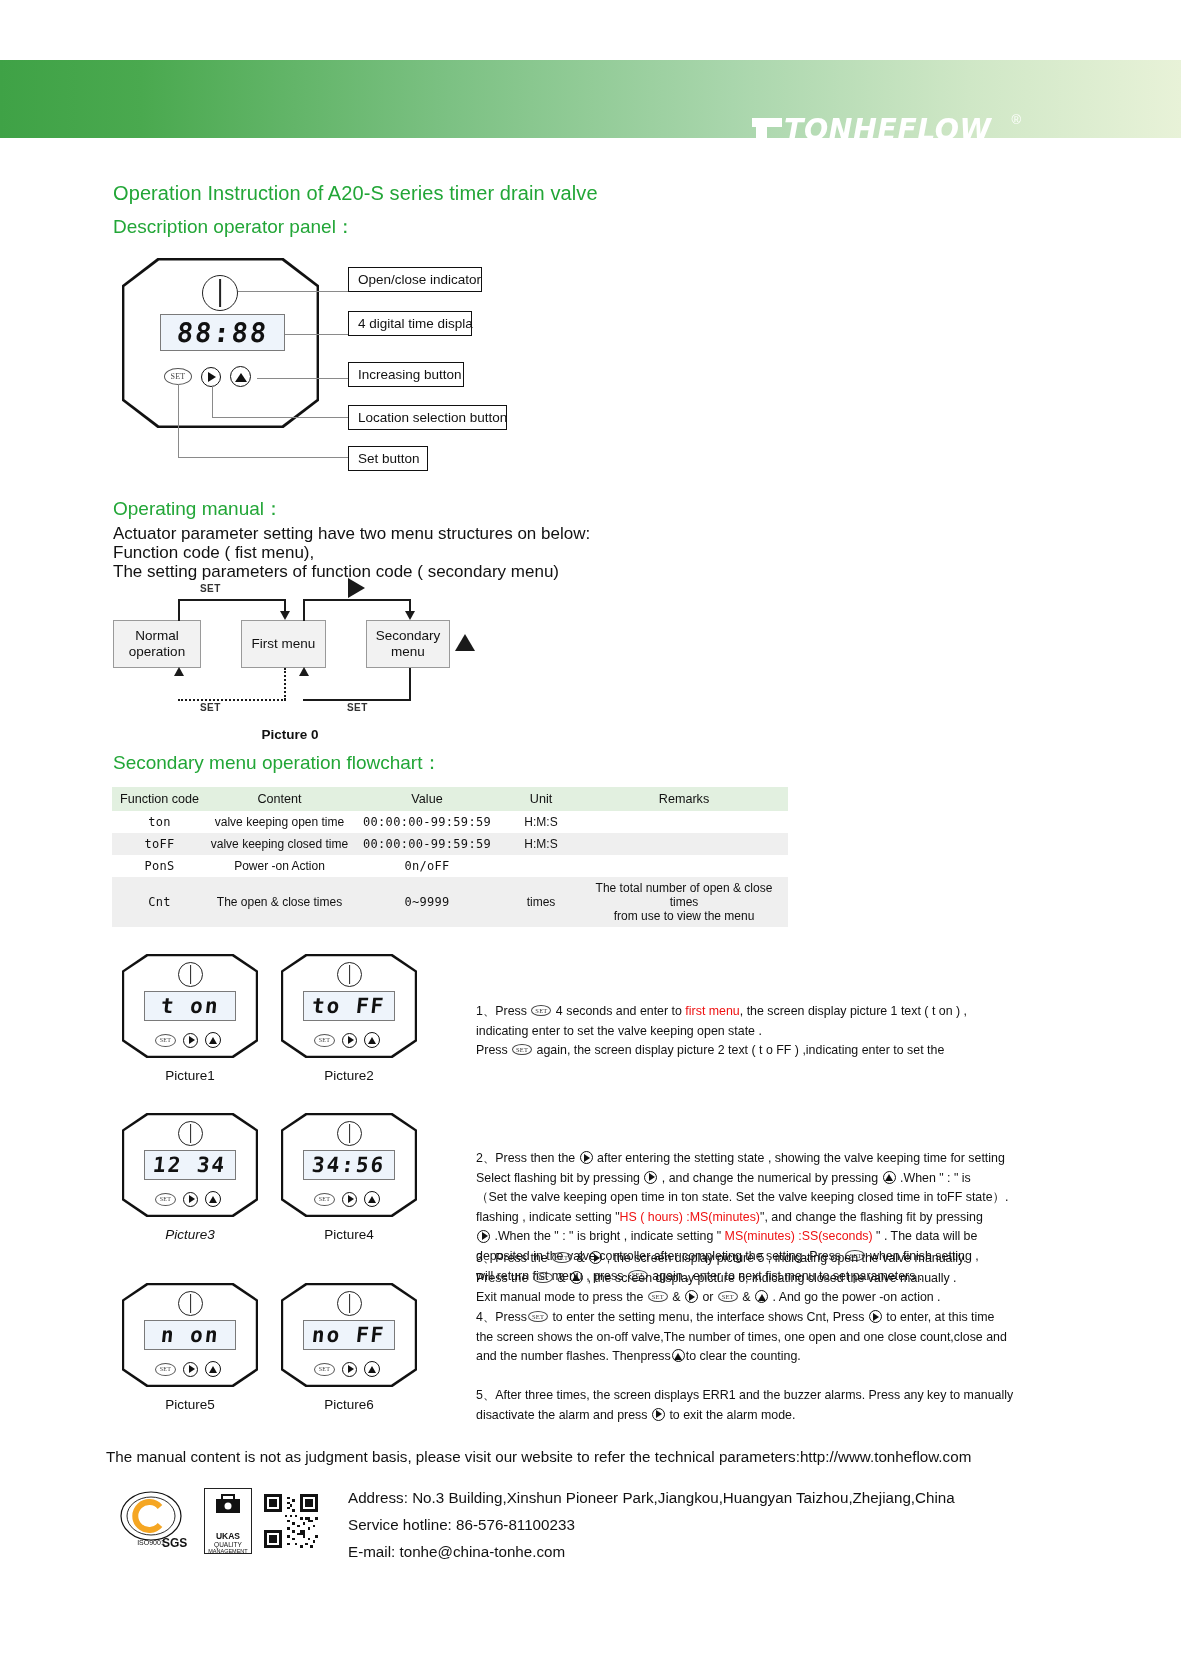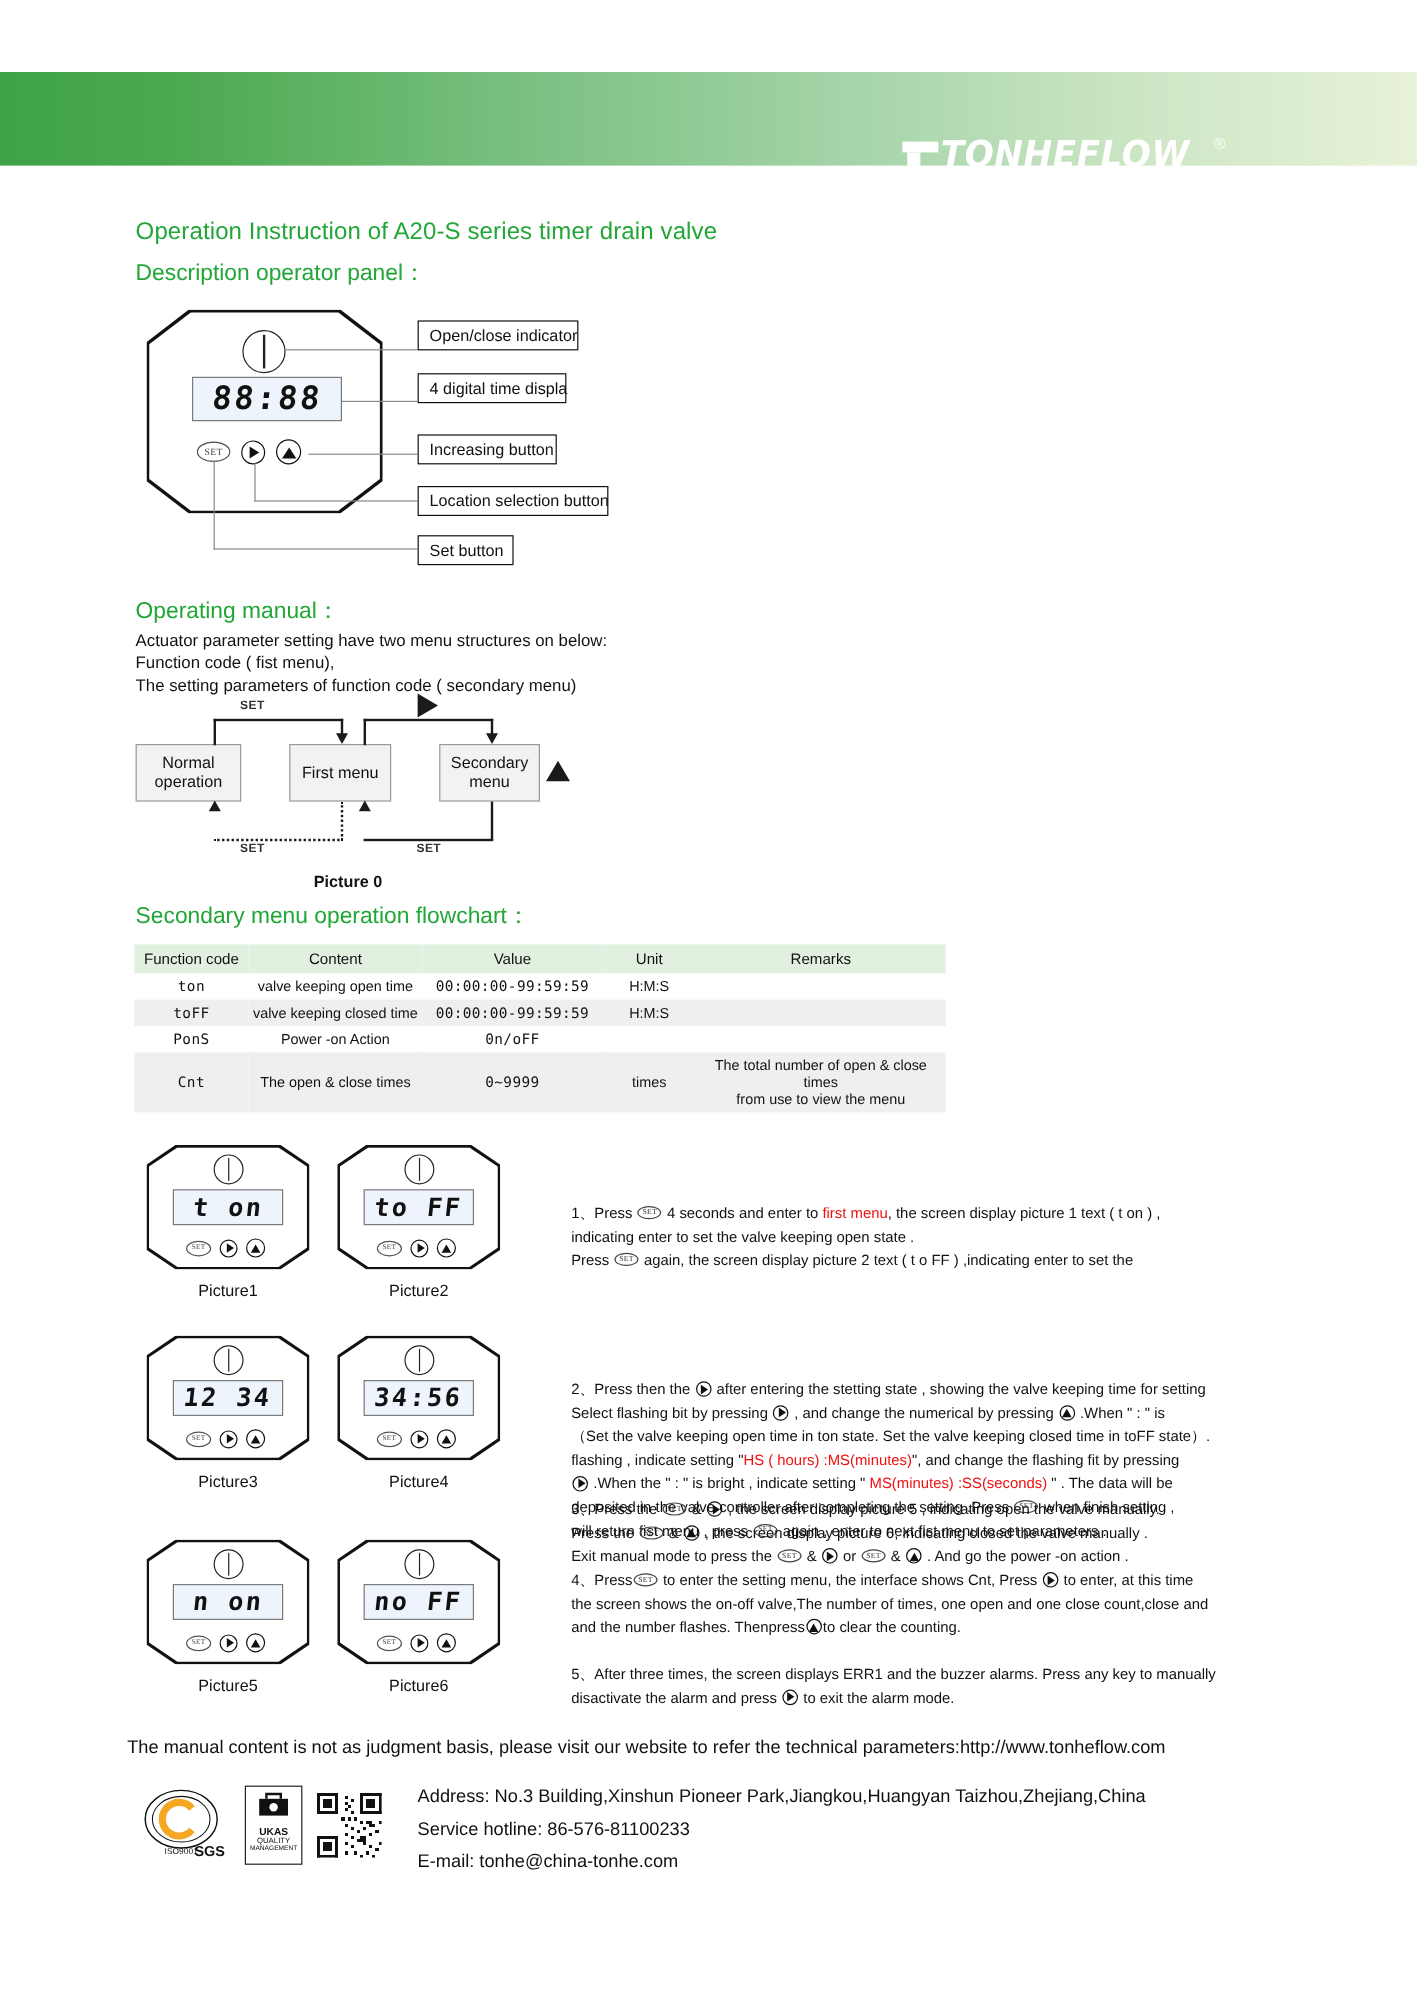--- a/index.html
+++ b/index.html
@@ -175,7 +175,7 @@
   }
 
   .body-text{
-    position:absolute; font-size:14px; color:#111; line-height:19px;
+    position:absolute; font-size:17px; color:#111; line-height:19px;
   }
   .pic-label{
     position:absolute; font-size:13.5px; color:#111; text-align:center;

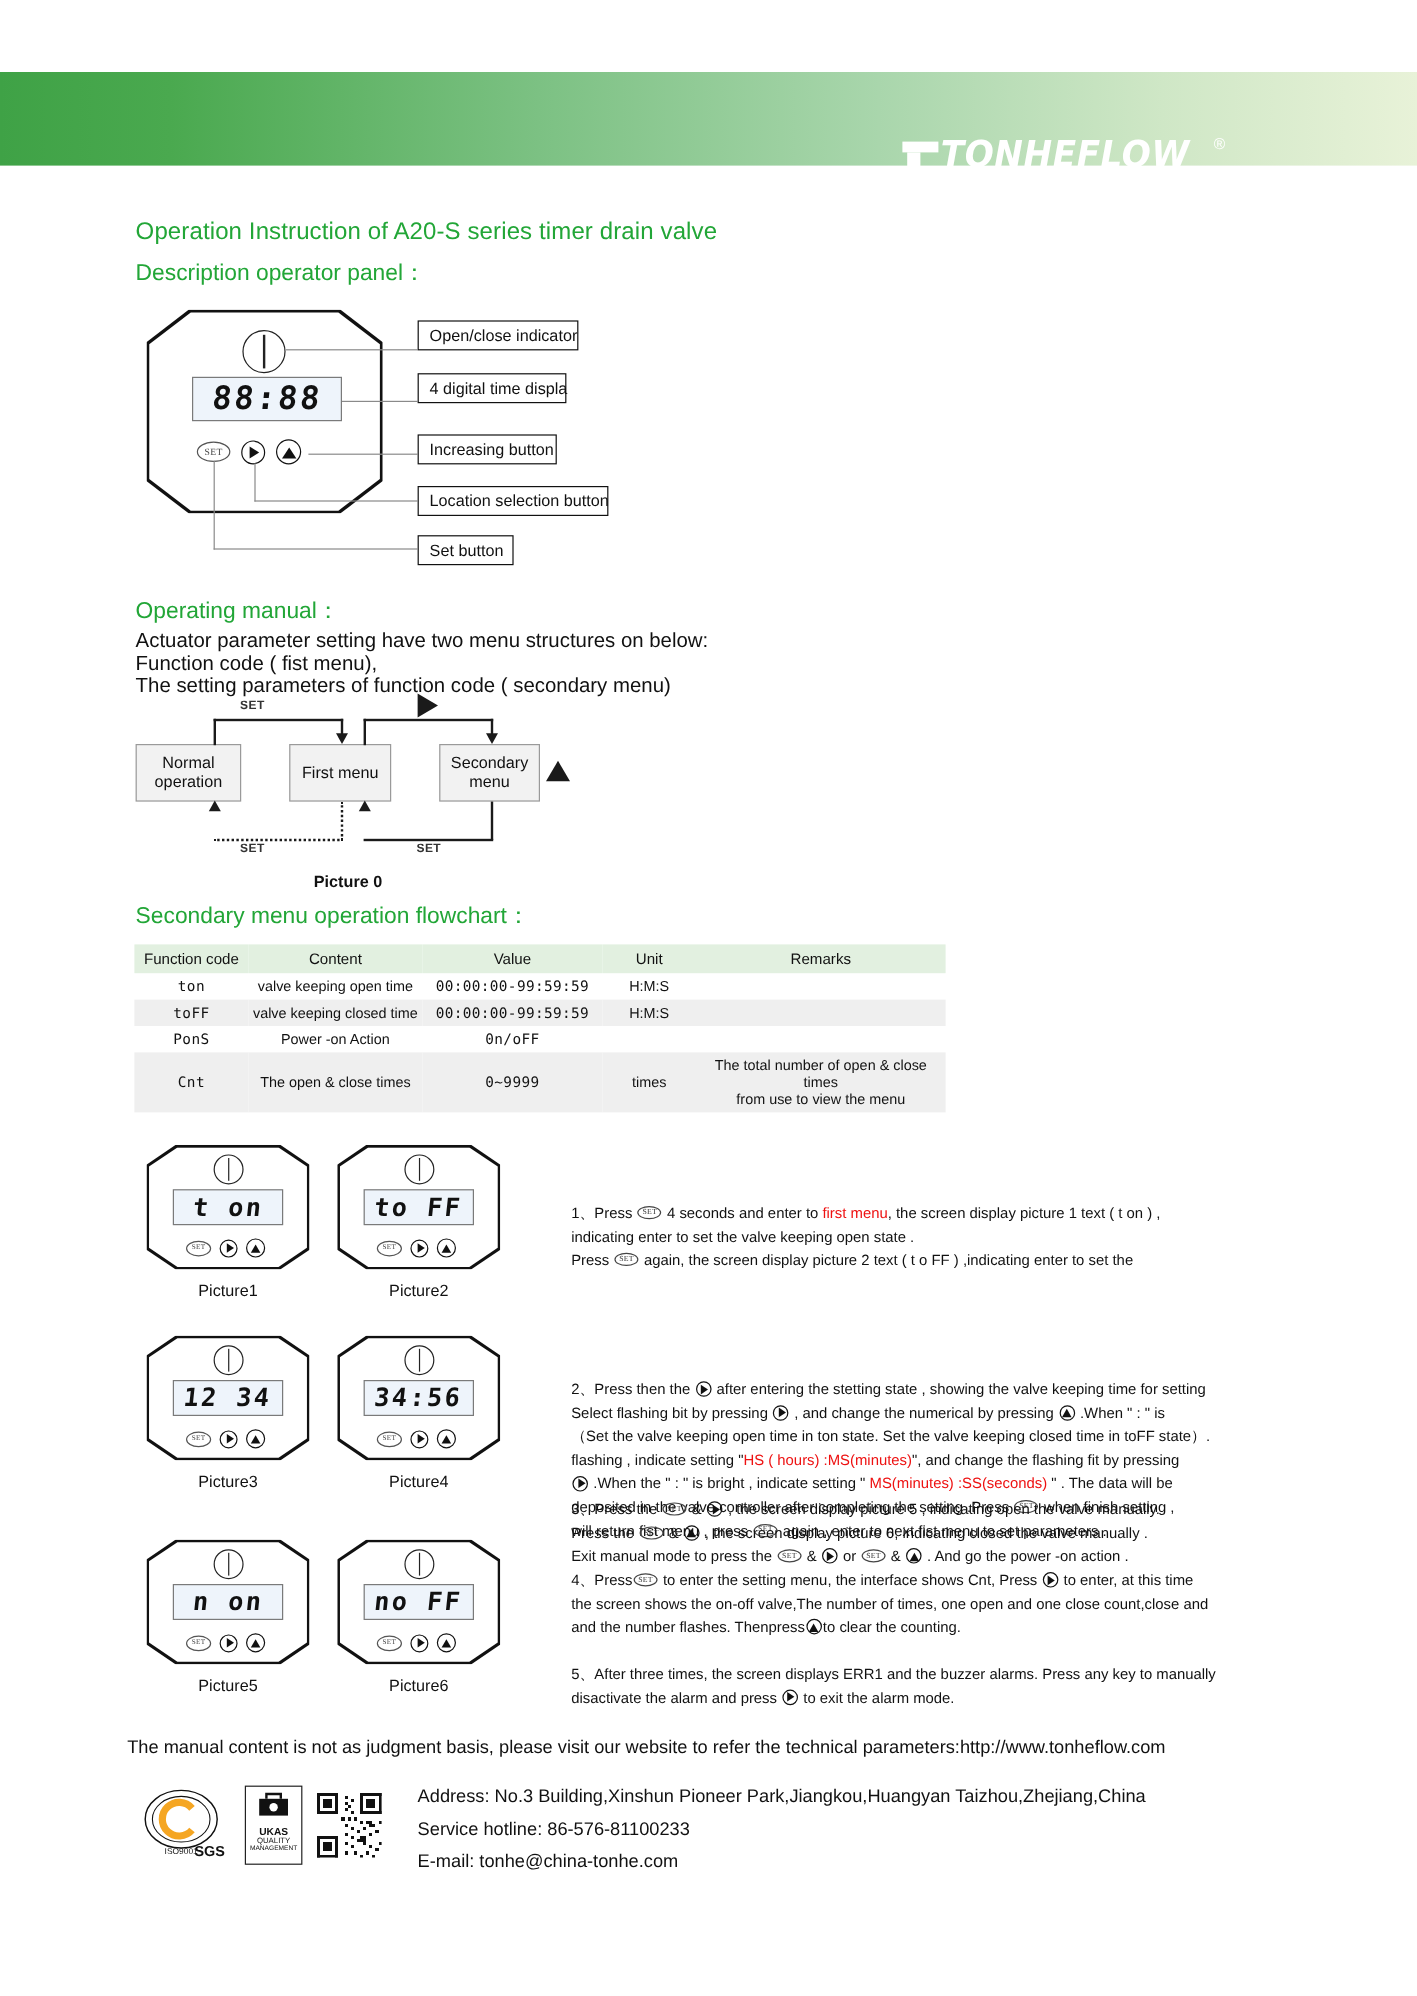--- a/index.html
+++ b/index.html
@@ -454,7 +454,7 @@
         <i style="width:0;height:0;border-bottom:7px solid #111;border-left:4.5px solid transparent;border-right:4.5px solid transparent;margin-top:1px;"></i>
       </div>
   </div>
-  <div class="pic-label" style="left:122px;top:1227px;width:136px;">Picture3</div>
+  <div class="pic-label" style="left:122px;top:1227px;width:136px;font-style:italic;">Picture3</div>
 </div>
 
 <div>

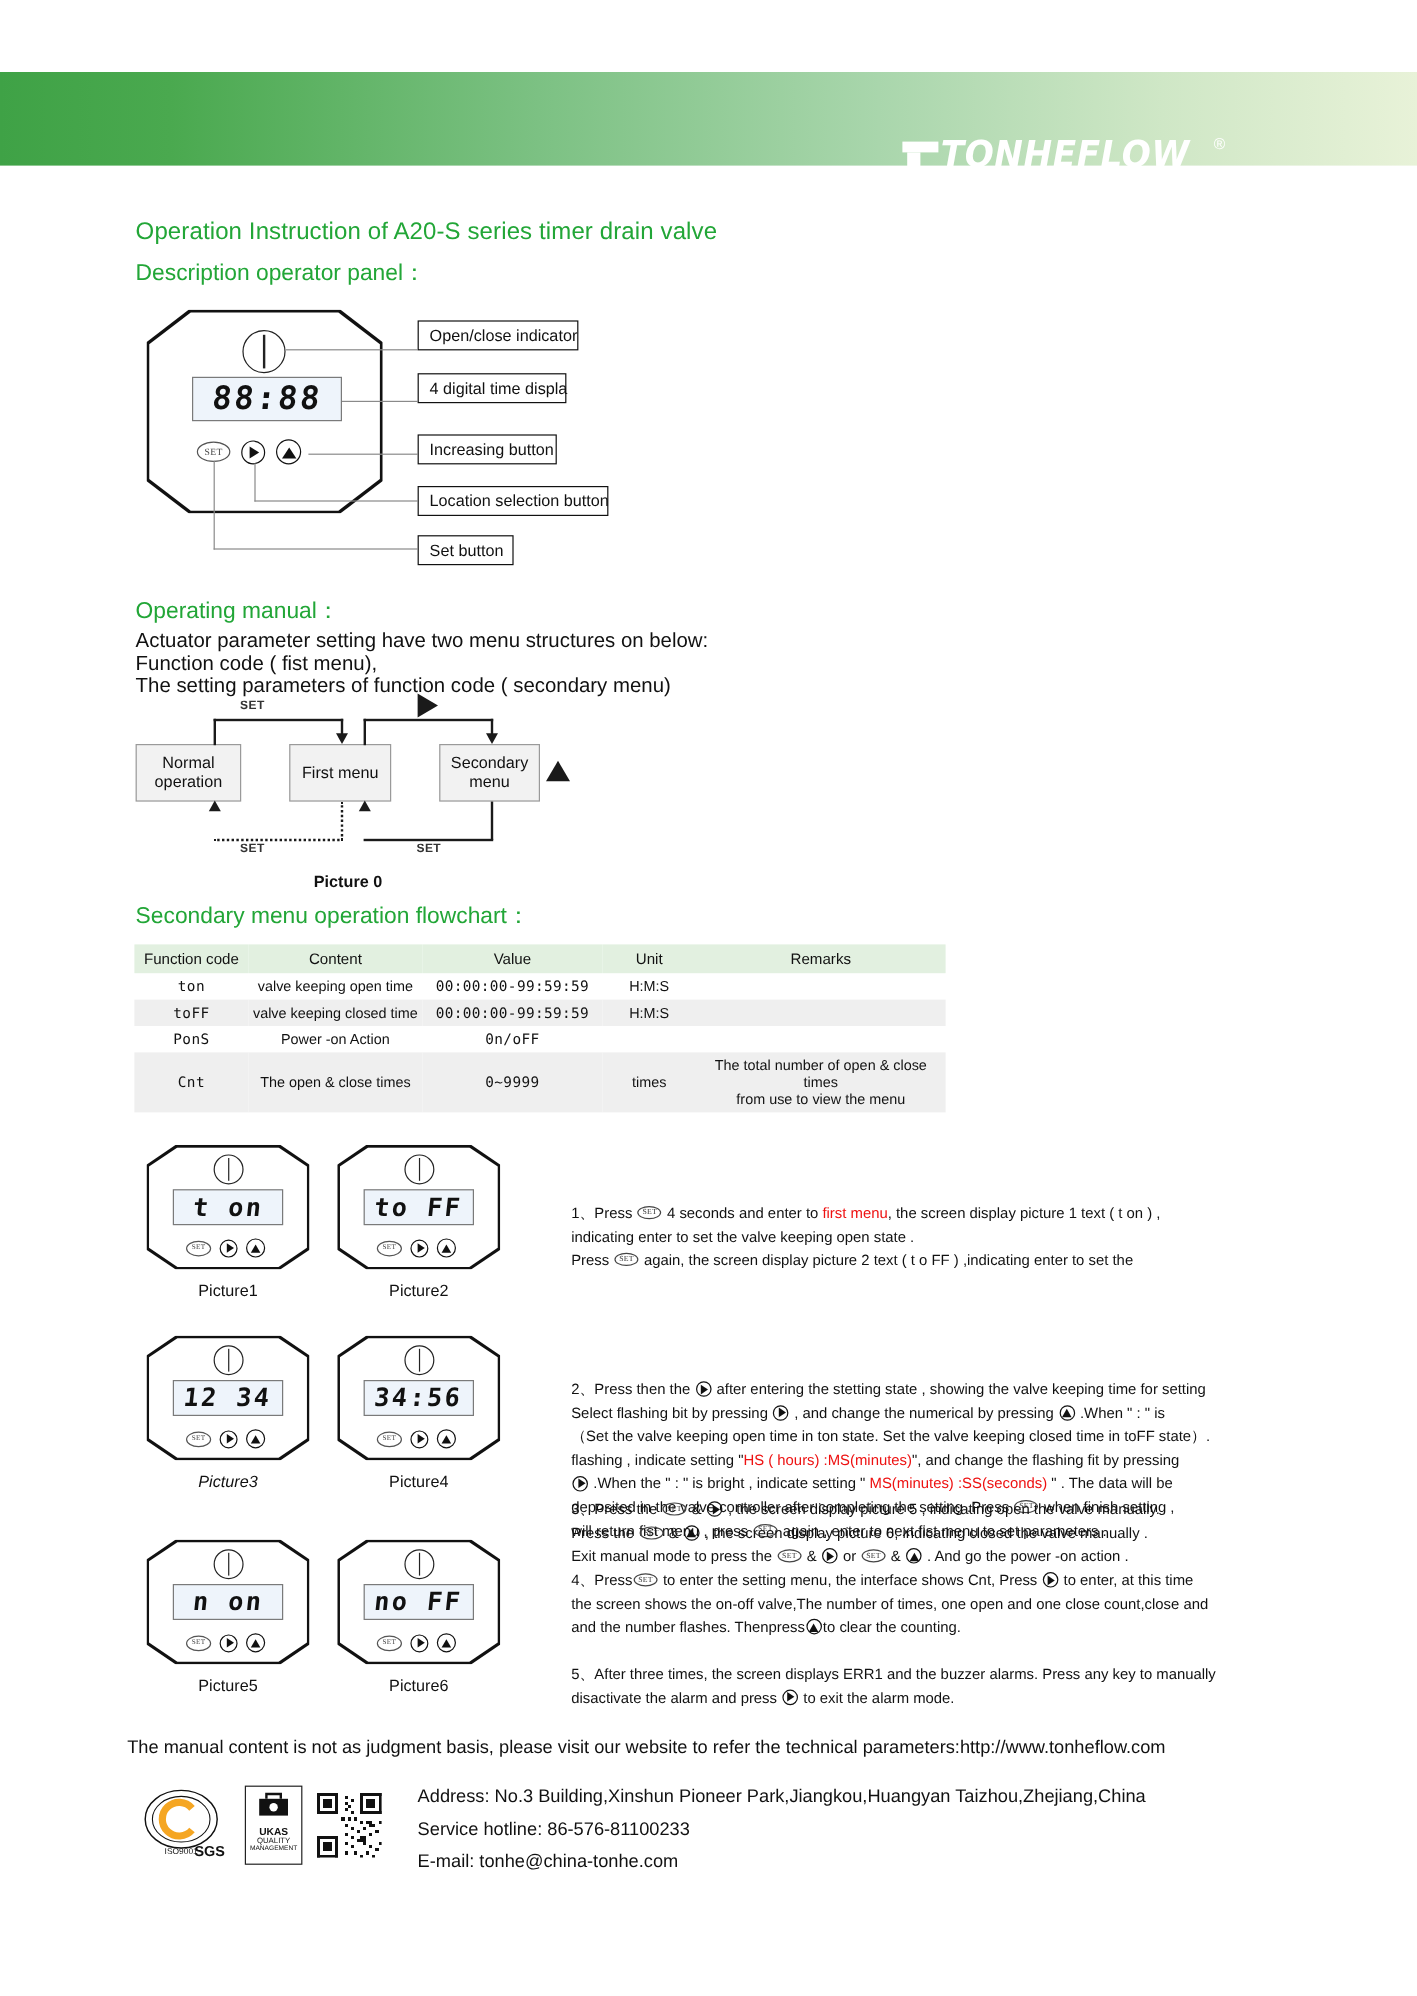--- a/index.html
+++ b/index.html
@@ -617,7 +617,7 @@
       <circle cx="14" cy="13" r="3.5" fill="#fff"></circle>
     </svg>
   </div>
-  <div style="text-align:center;font-size:8.5px;font-weight:bold;color:#111;margin-top:2px;">UKAS</div>
+  <div style="text-align:center;font-size:8.5px;font-weight:bold;color:#111;margin-top:12px;">UKAS</div>
   <div style="text-align:center;font-size:6.5px;color:#111;">QUALITY</div>
   <div style="text-align:center;font-size:5.5px;color:#111;">MANAGEMENT</div>
 </div>

